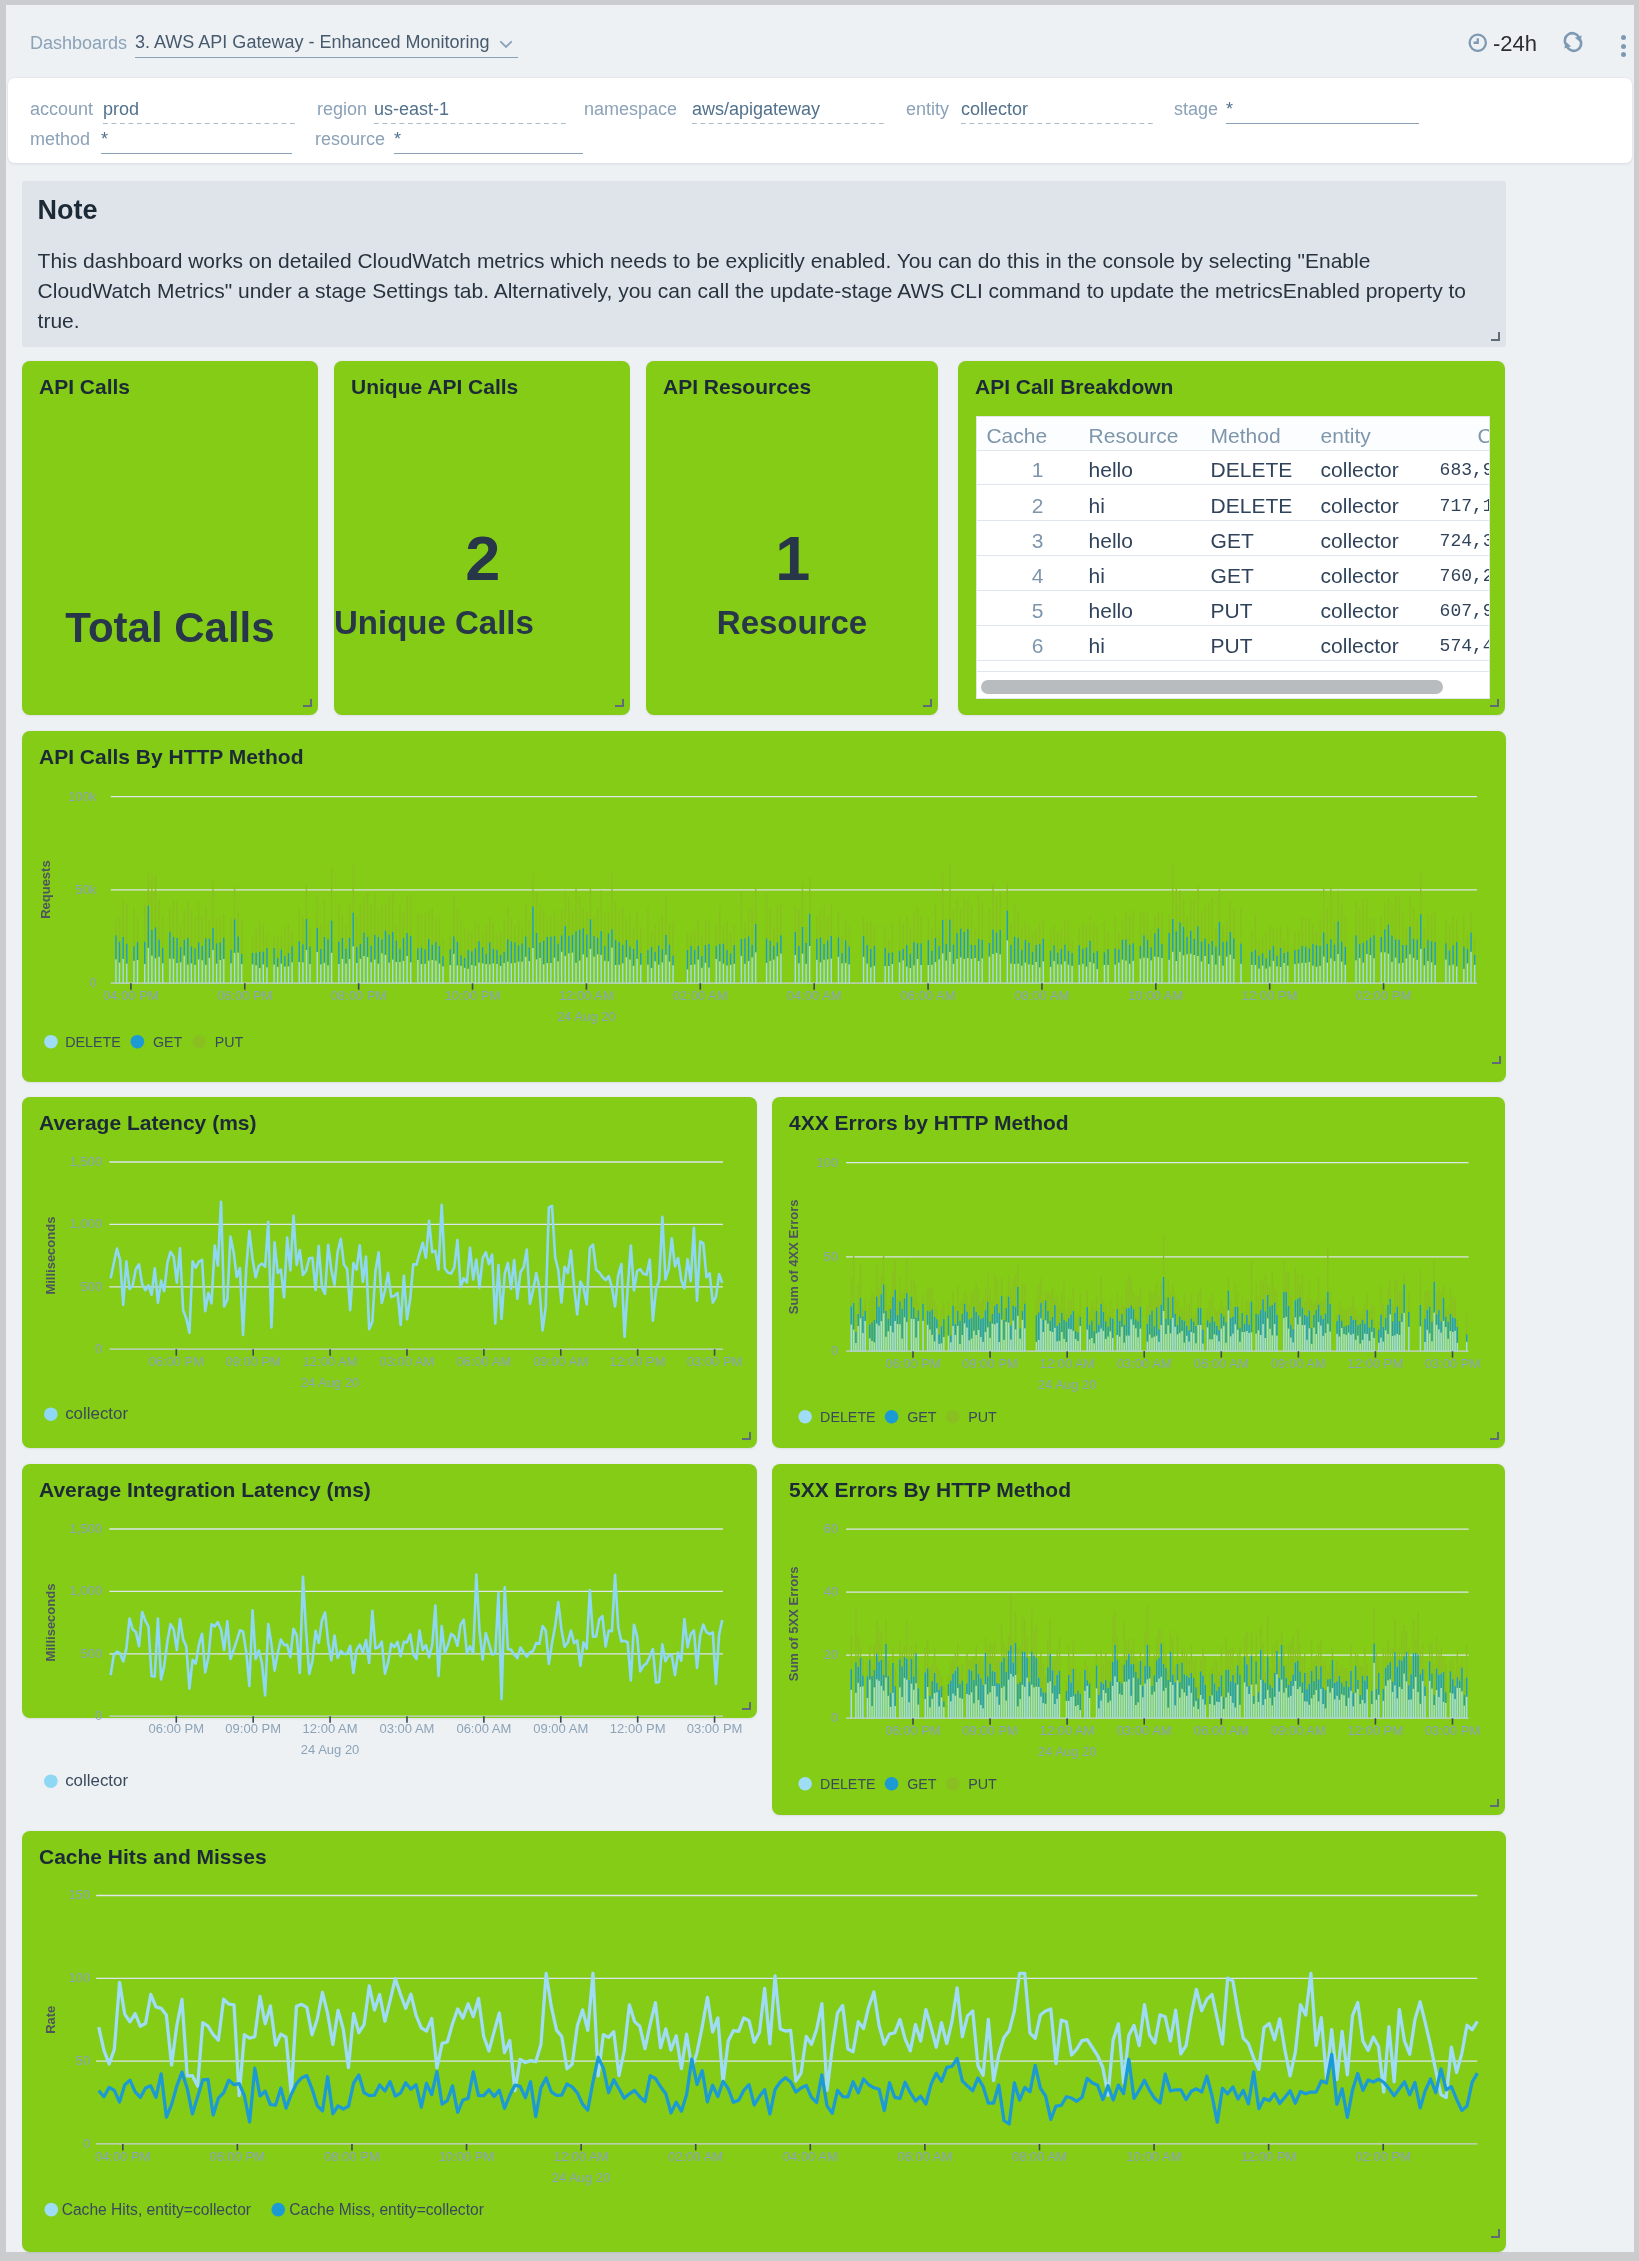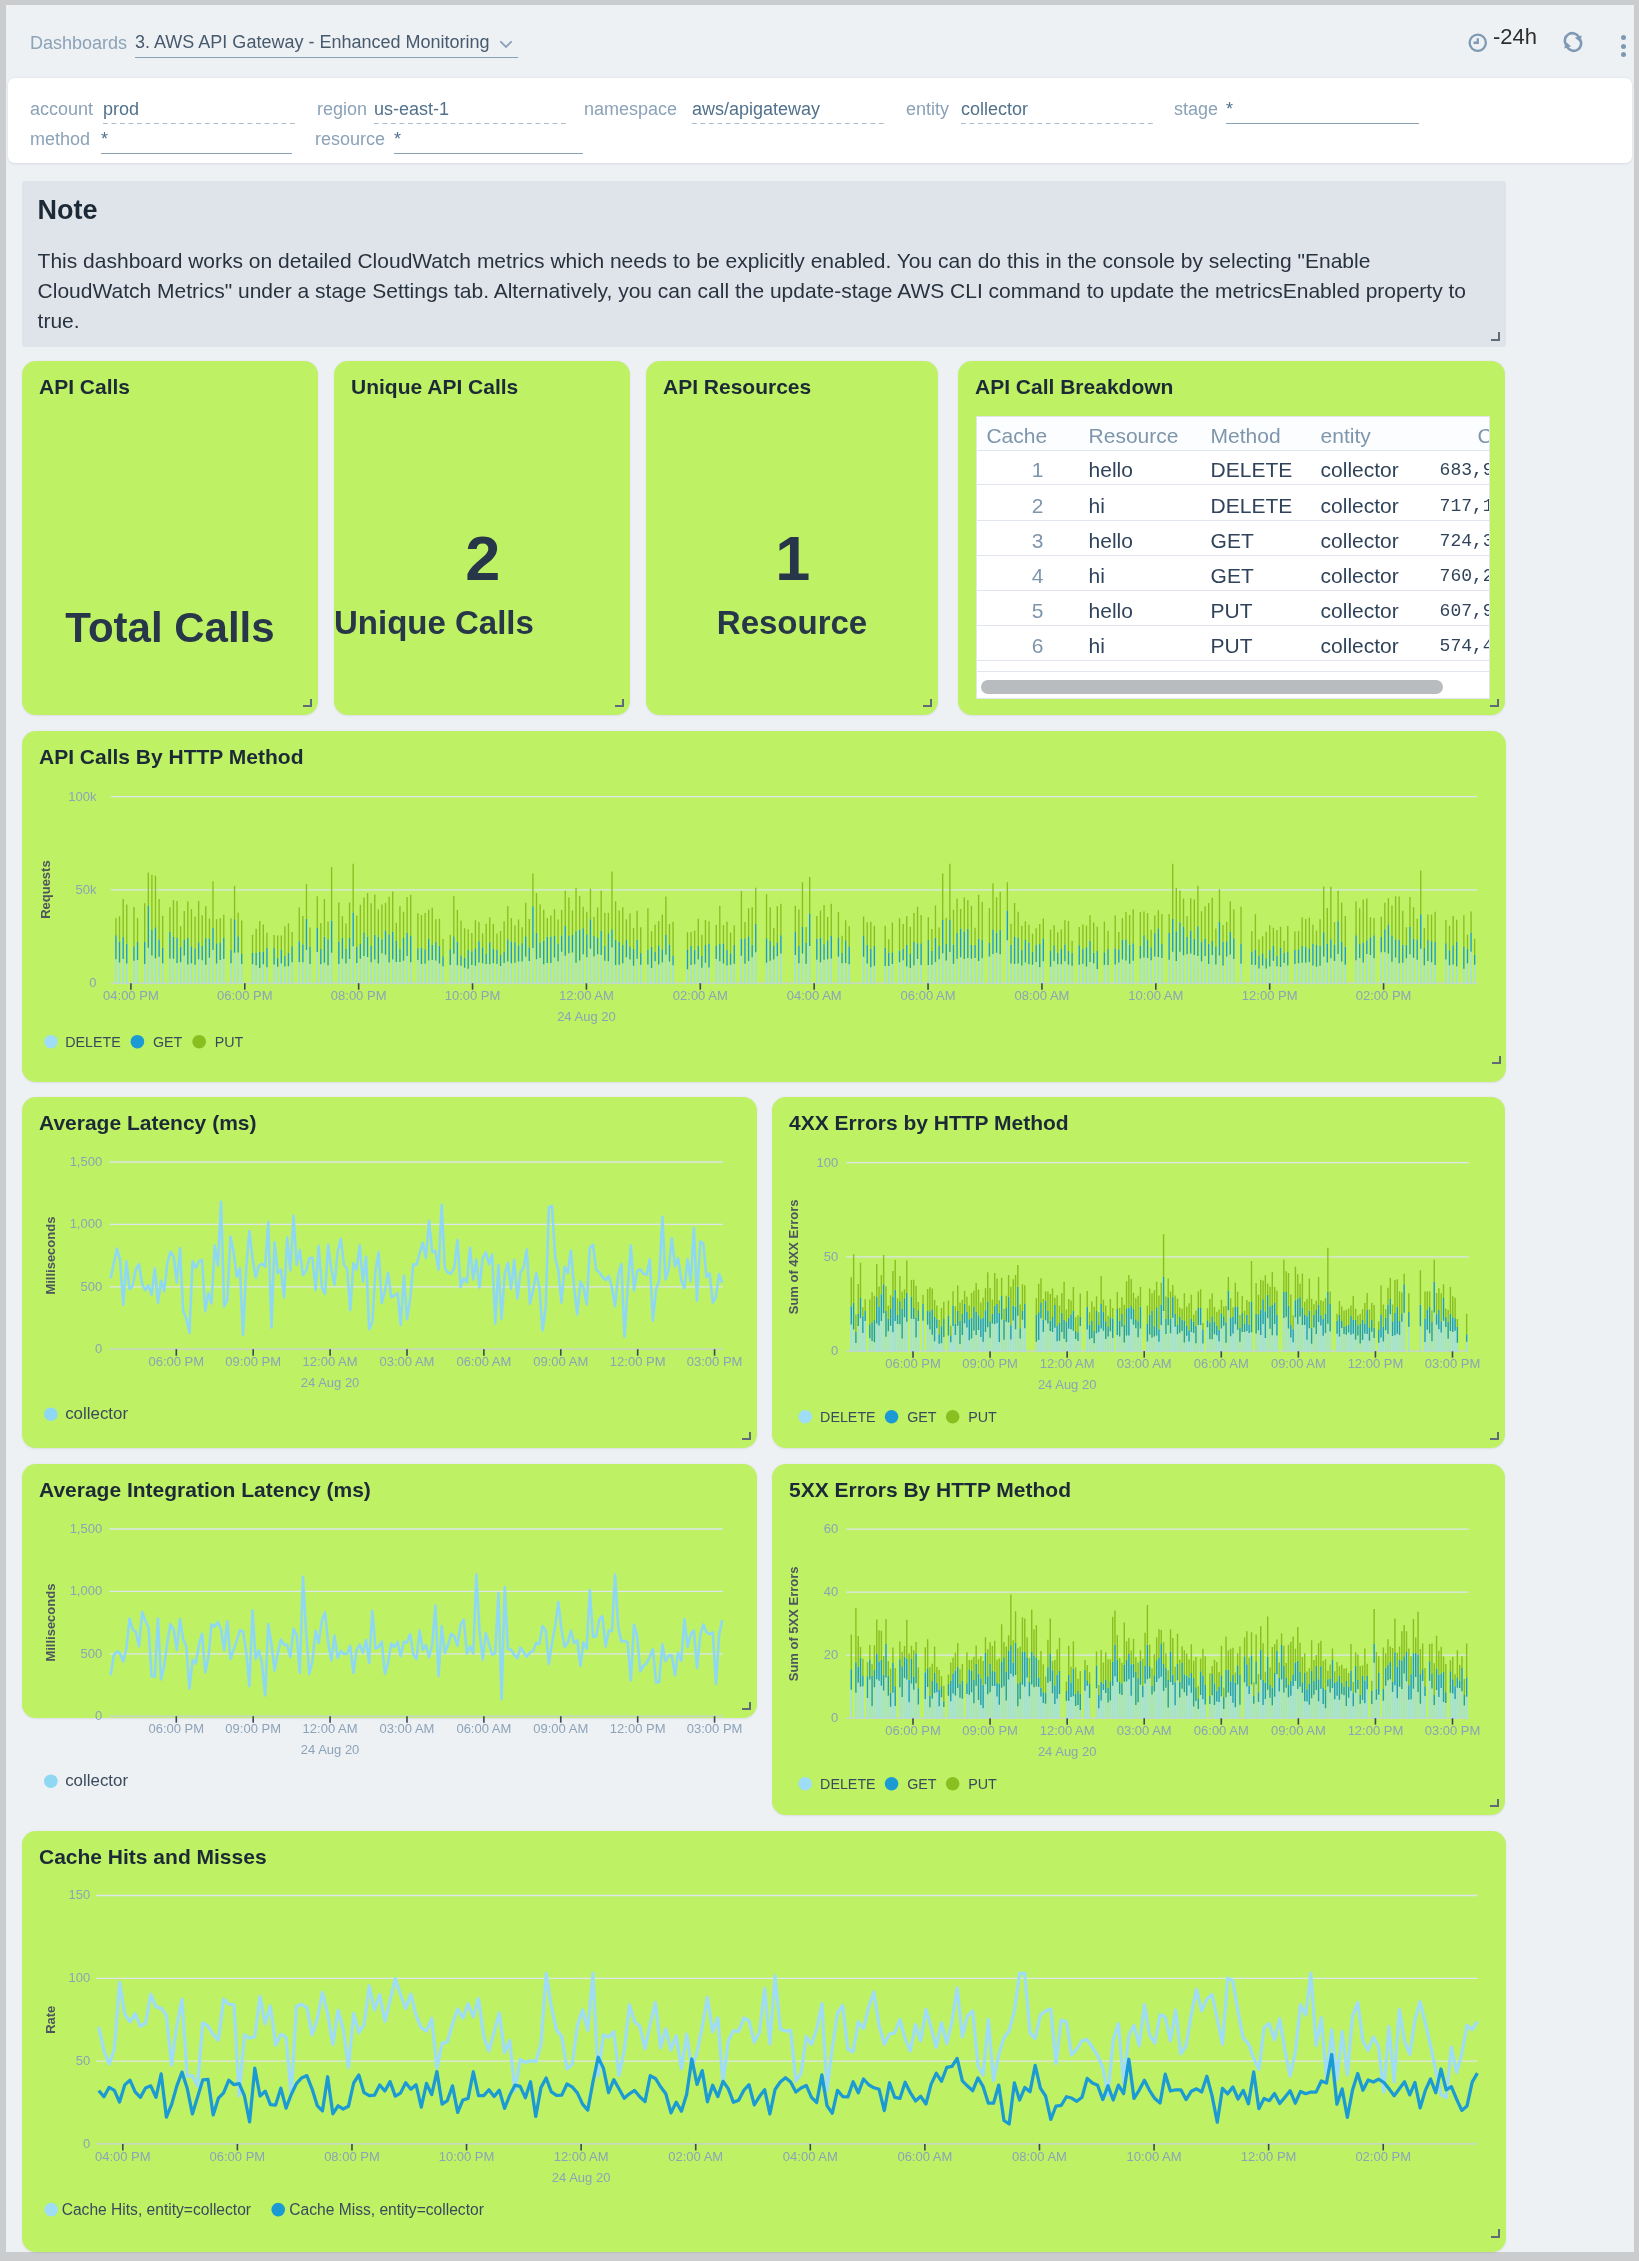--- a/index.html
+++ b/index.html
@@ -24,7 +24,7 @@
 <circle cx="15" cy="15" r="12.5" stroke="#7d99b3" stroke-width="3.5" fill="none"></circle>
 <path d="M15 8v7H8.5" stroke="#7d99b3" stroke-width="3.5" fill="none"></path>
   </svg>
-<div class="abs" style="left:1493px;top:24px;font-size:22px;color:#2d2d2d">-24h</div>
+<div class="abs" style="left:1493px;top:31px;font-size:22px;color:#2d2d2d">-24h</div>
 <svg class="abs" style="left:1562px;top:31px" width="22" height="22" viewBox="0 0 34 34">
 <path d="M6 21 A11.5 11.5 0 0 1 26 9" stroke="#7d99b3" stroke-width="4" fill="none"></path>
 <path d="M20 10.5l10.5-3.5-2.5 10z" fill="#7d99b3"></path>

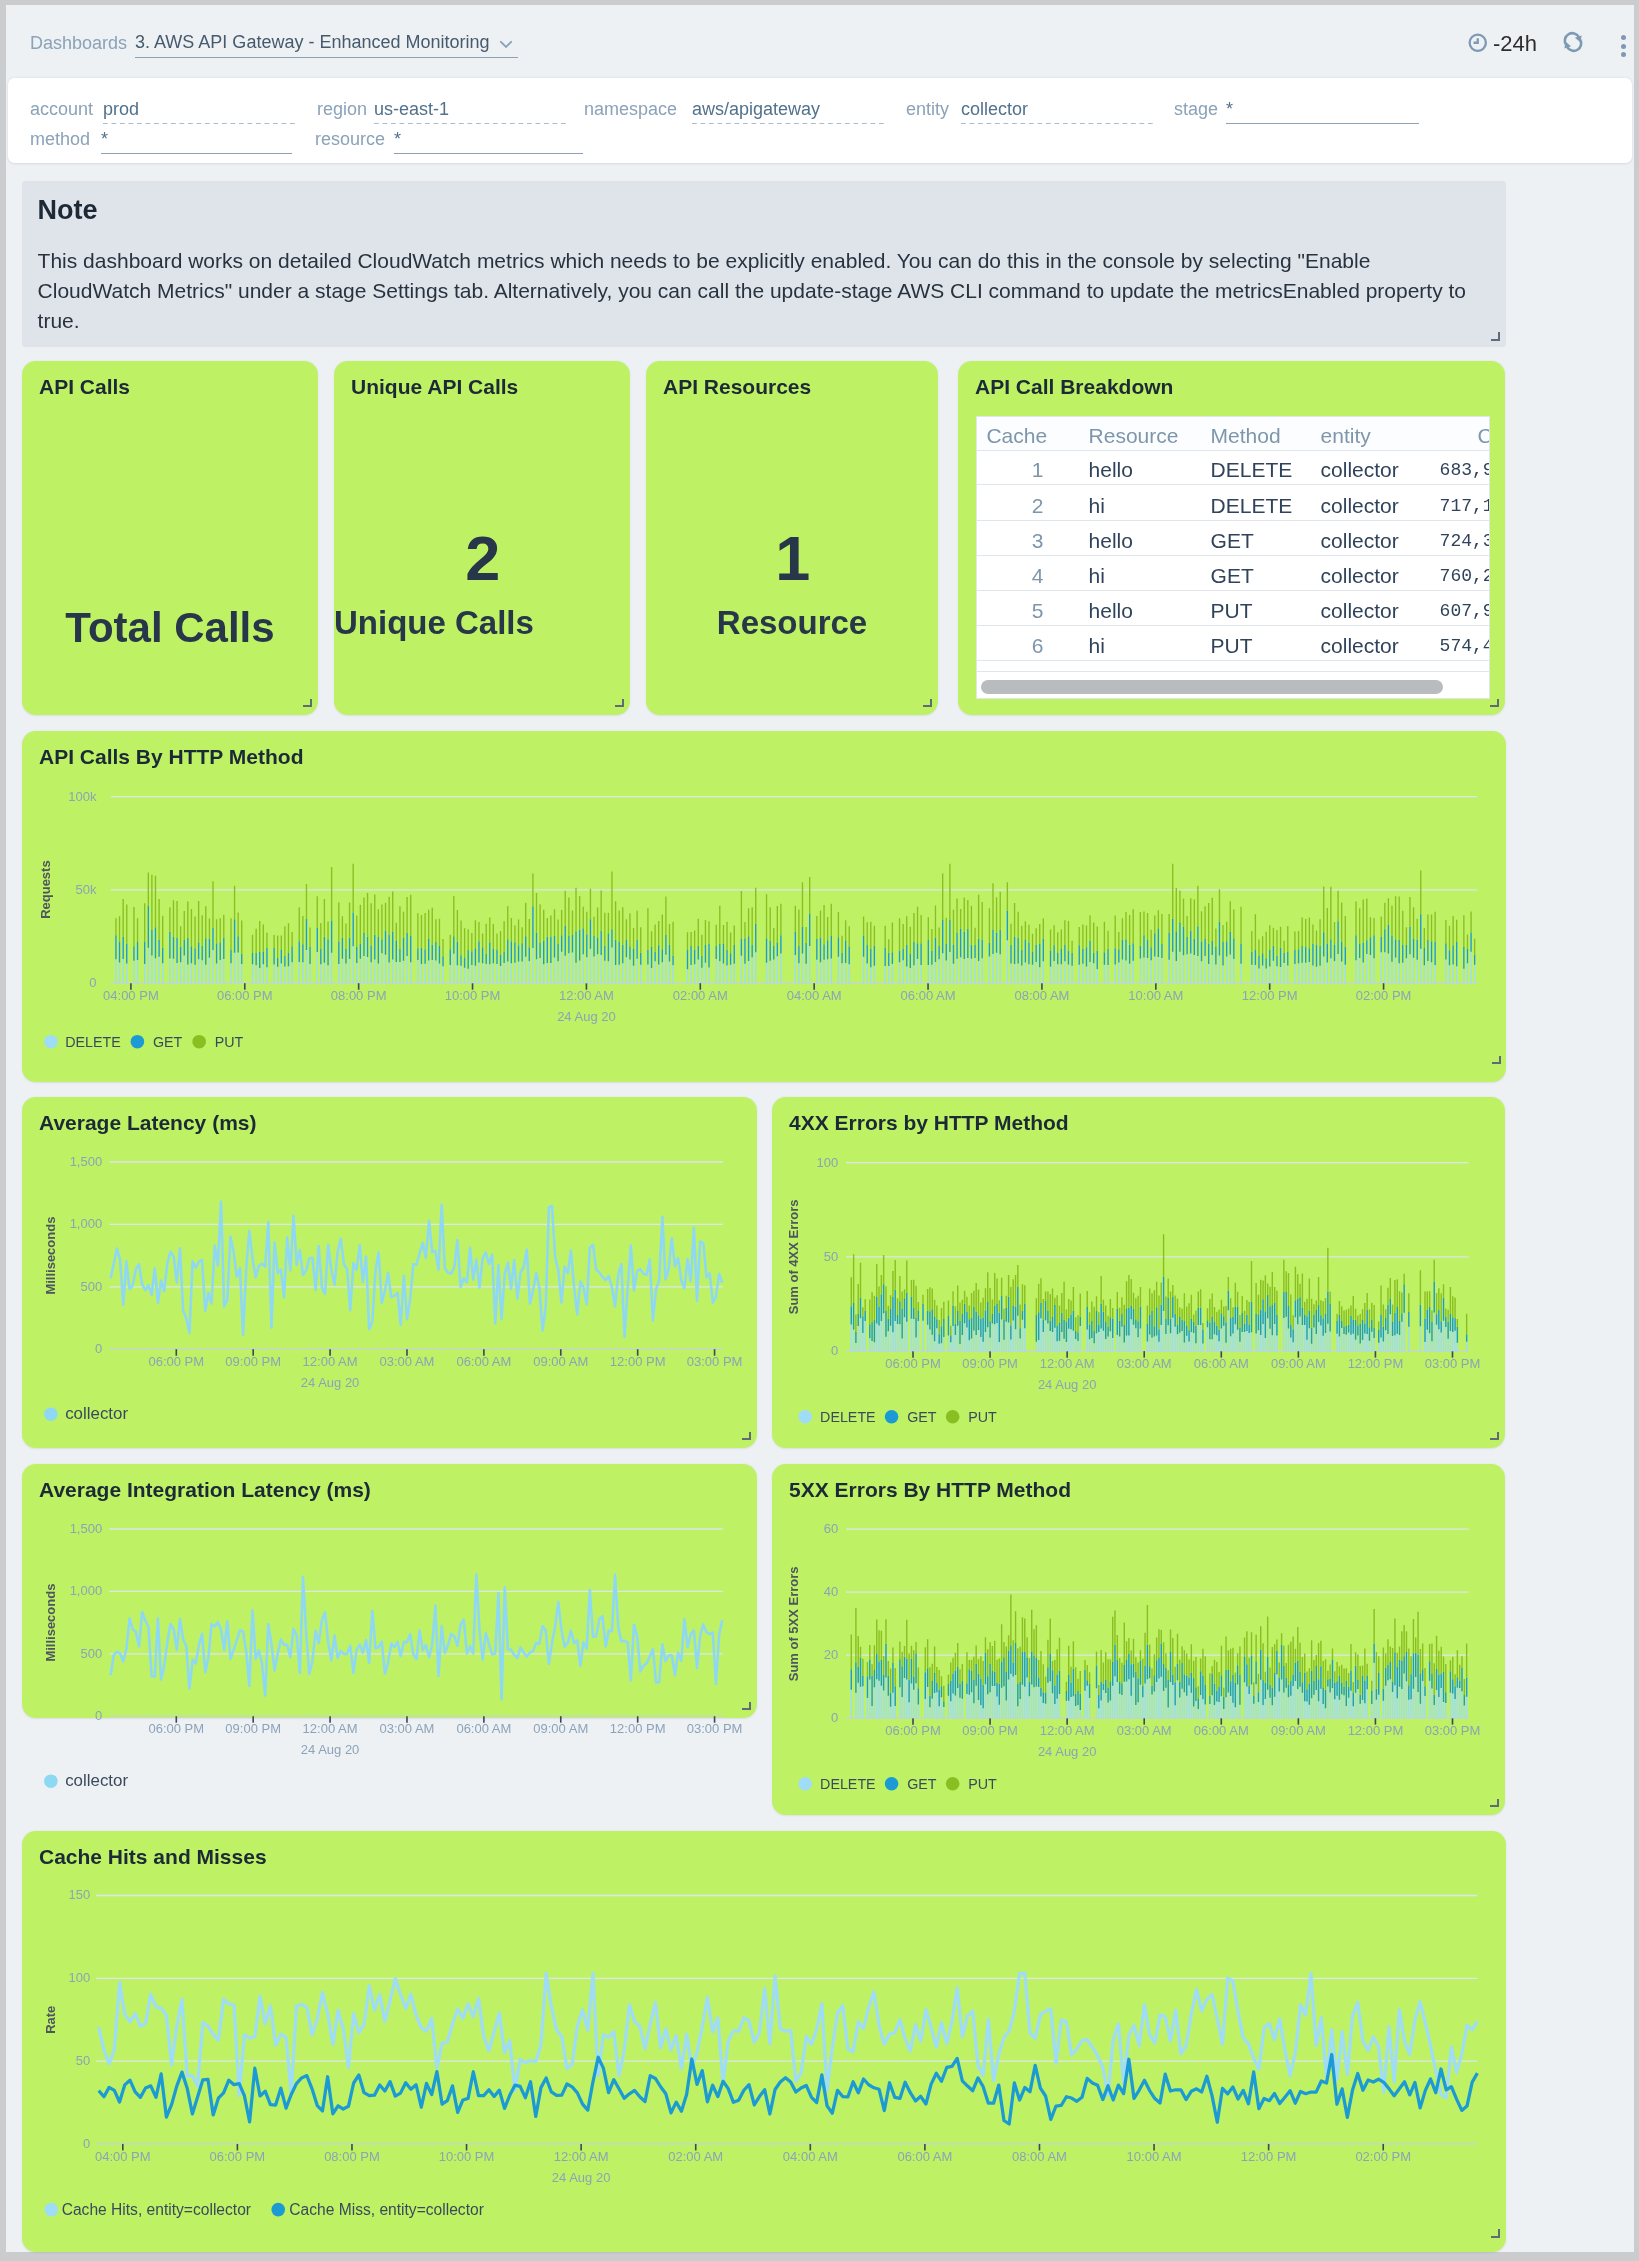--- a/index.html
+++ b/index.html
@@ -3,7 +3,7 @@
 *{margin:0;padding:0;box-sizing:border-box}
 body{width:1640px;height:2261px;background:#eef1f4;font-family:"Liberation Sans",sans-serif;position:relative;overflow:hidden}
 .abs{position:absolute}
-.panel{position:absolute;background:#bef264;border-radius:14px;box-shadow:0 0.7px 2px rgba(45,60,80,0.10)}
+.panel{position:absolute;background:#84cc16;border-radius:8px;box-shadow:0 0.7px 2px rgba(45,60,80,0.10)}
 .ptitle{position:absolute;left:17px;top:14.3px;font-size:21px;font-weight:bold;color:#1c2936}
 .rsz{position:absolute;width:8.5px;height:8.5px;border-right:2px solid #5f6b76;border-bottom:2px solid #5f6b76}
 .flabel{position:absolute;font-size:18px;color:#8ba2b8}

